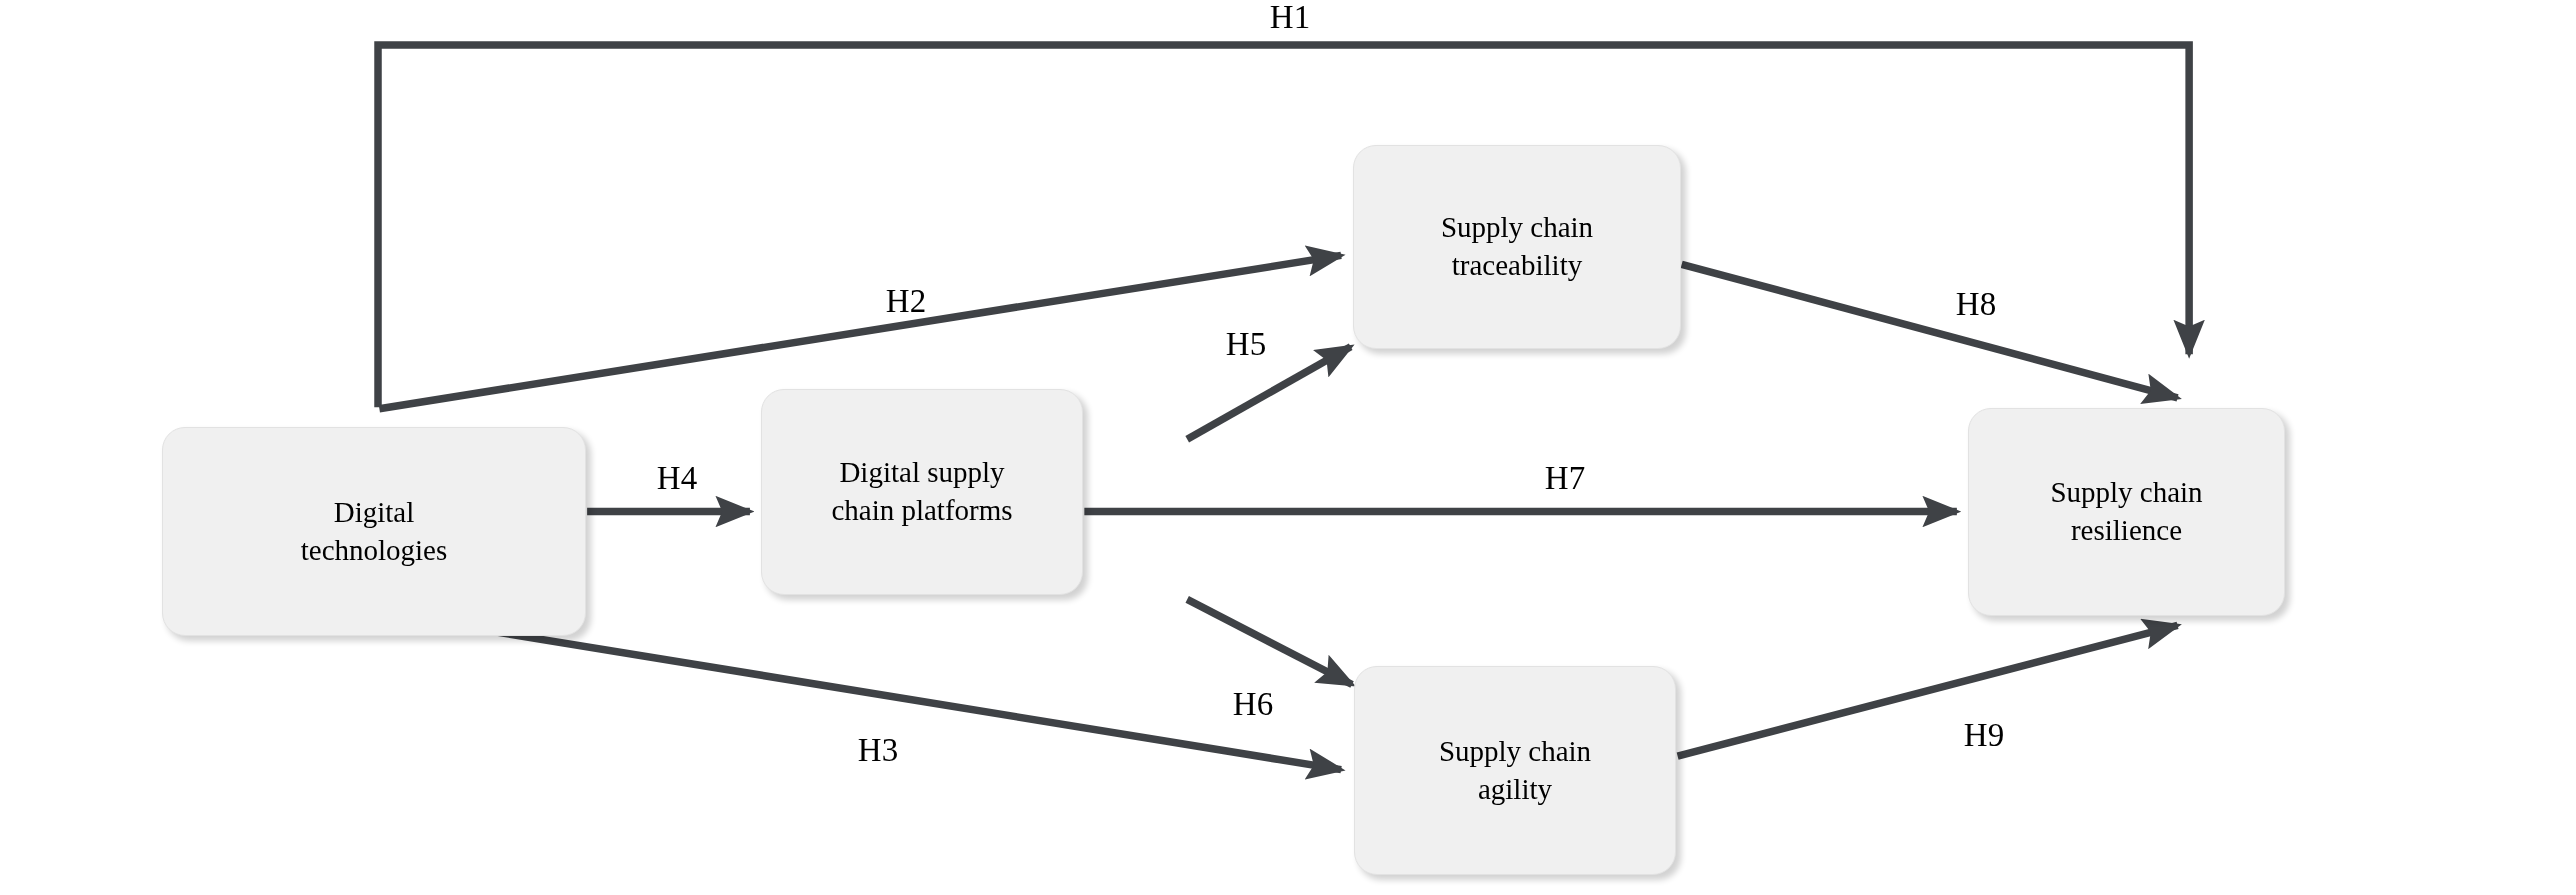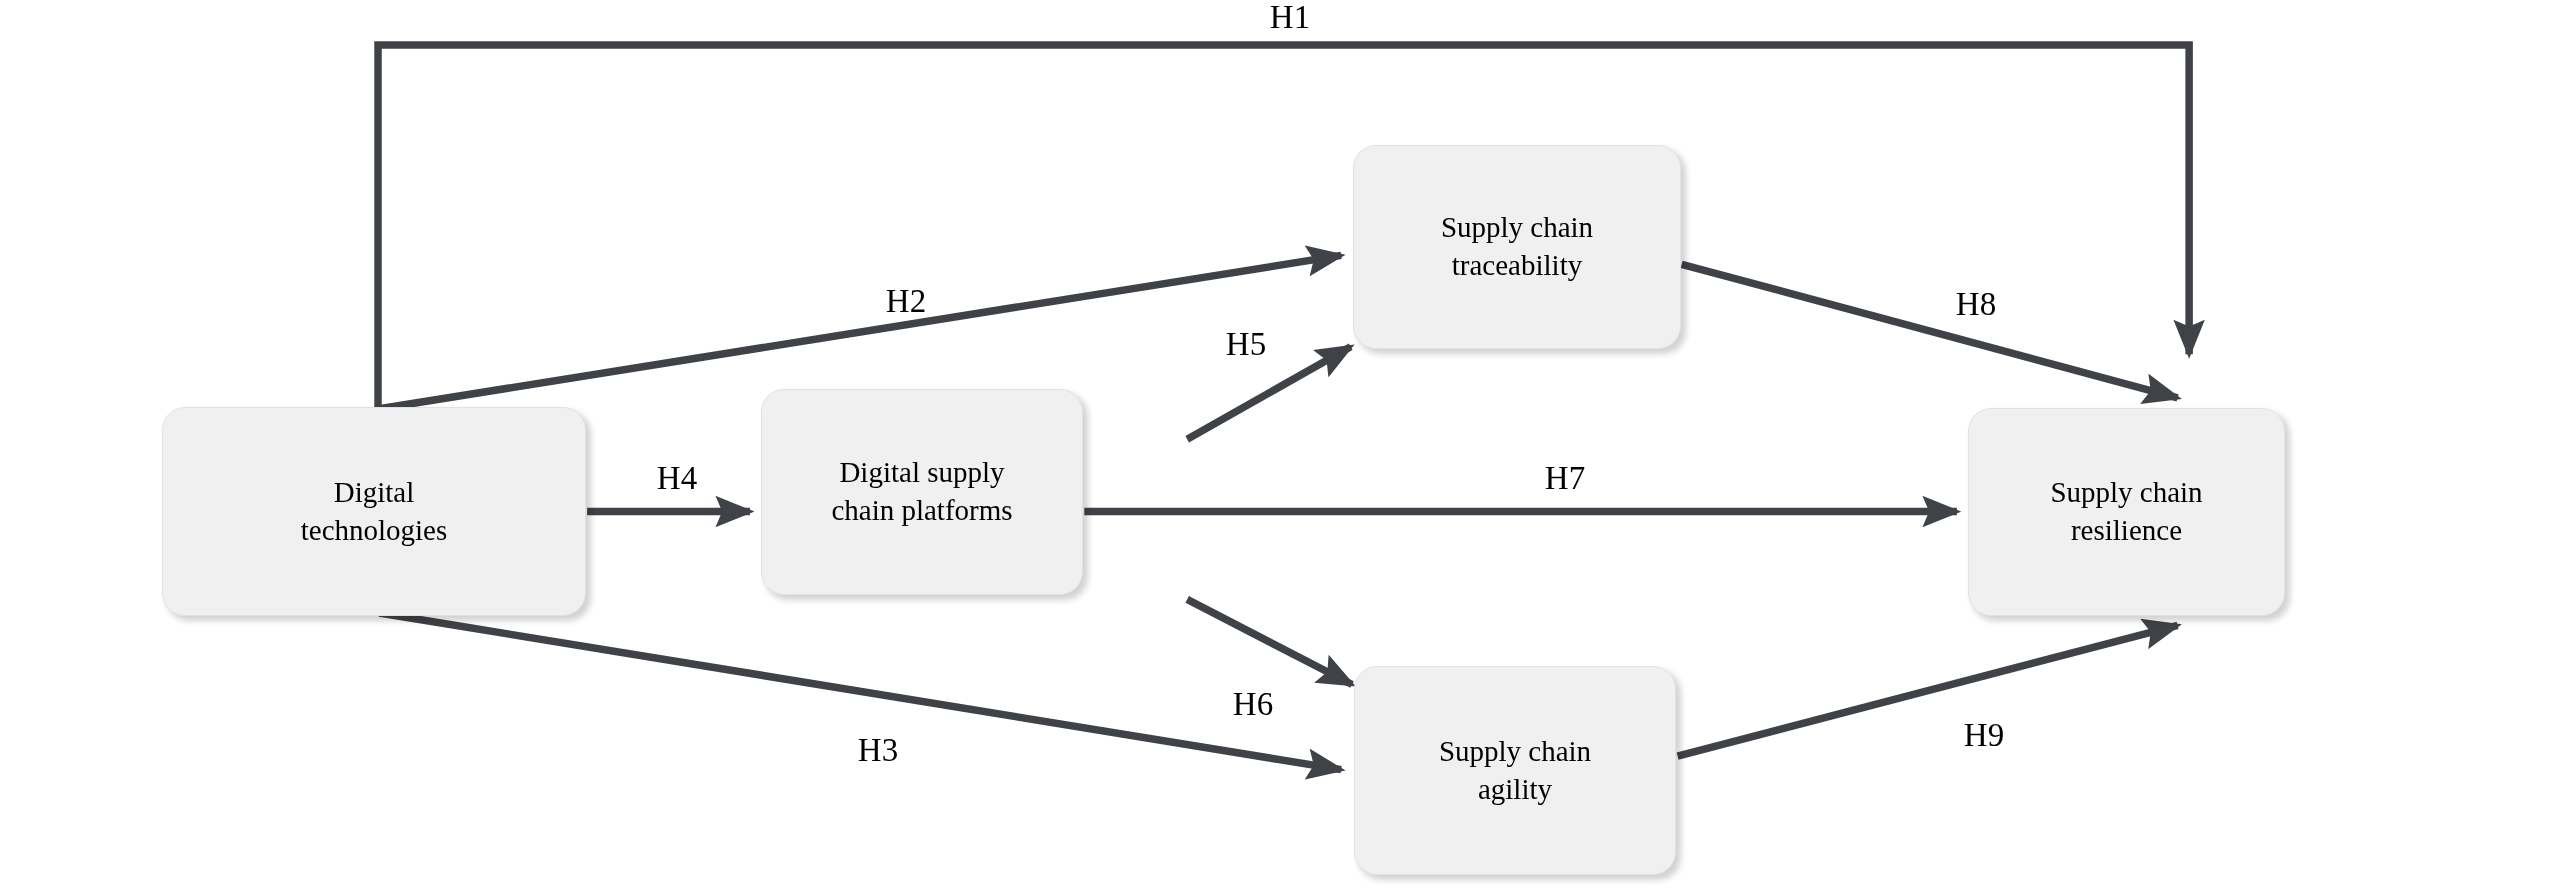--- a/index.html
+++ b/index.html
@@ -104,7 +104,7 @@
     </g>
   </svg>
 
-  <div class="node" style="left:162px; top:407px; width:424px; height:209px;">
+  <div class="node" style="left:162px; top:427px; width:424px; height:209px;">
     <span class="node-label">Digital
 technologies</span>
   </div>

